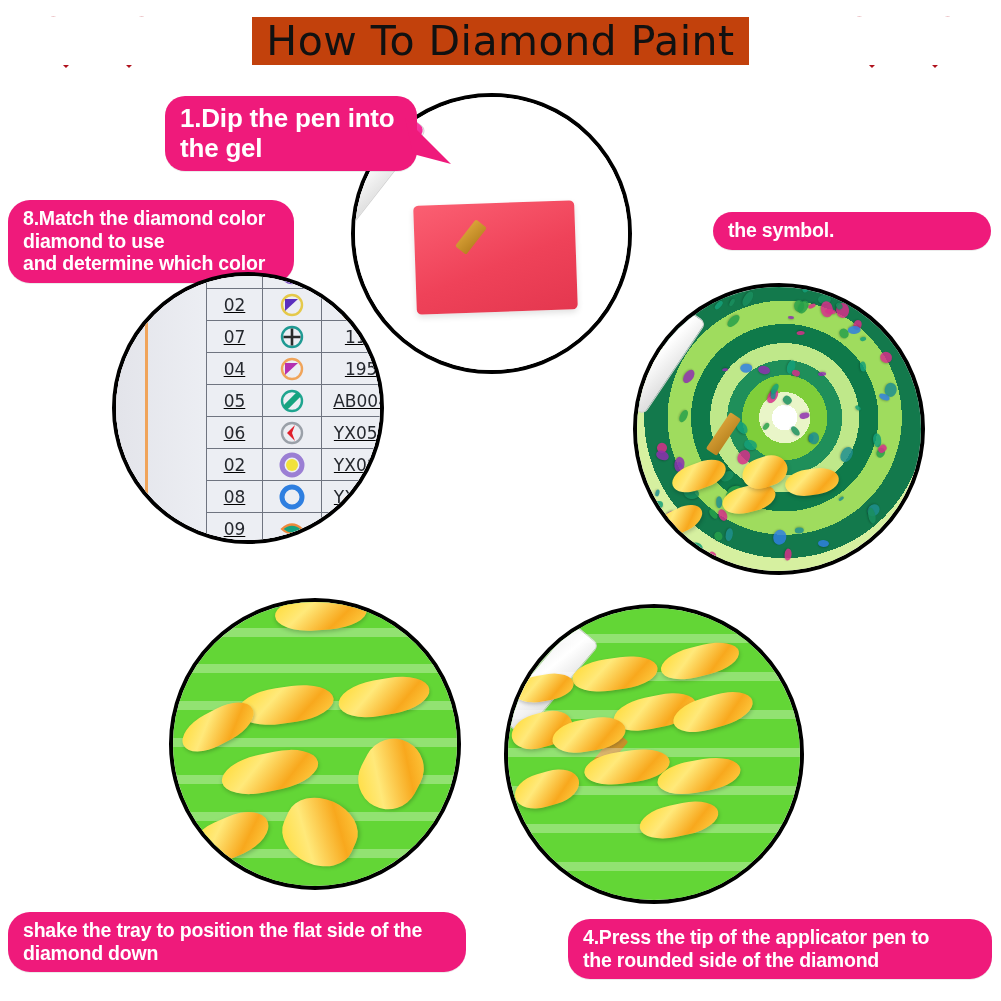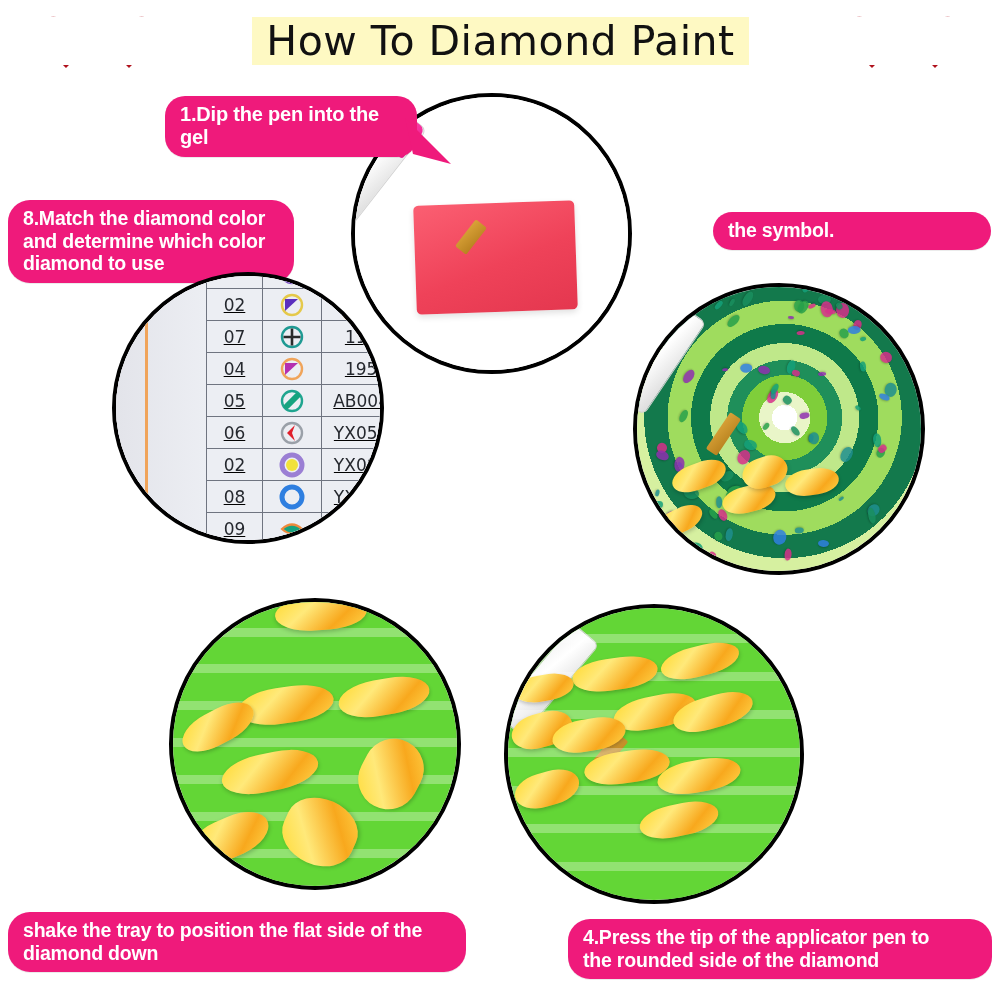--- a/index.html
+++ b/index.html
@@ -21,7 +21,7 @@
   #page-title{position:absolute;left:0;top:17px;width:1001px;text-align:center;
       font-size:41px;letter-spacing:.5px;color:#111;font-weight:400;
       font-family:"DejaVu Sans",sans-serif;background:#fff;}
-  #page-title-inner{background:#fef9c3;padding:0 14px;display:inline-block;}
+  #page-title-inner{background:#c2410c;padding:0 14px;display:inline-block;}
 
   
   .badge{position:absolute;background:#ef1a7b;color:#fff;border-radius:22px;

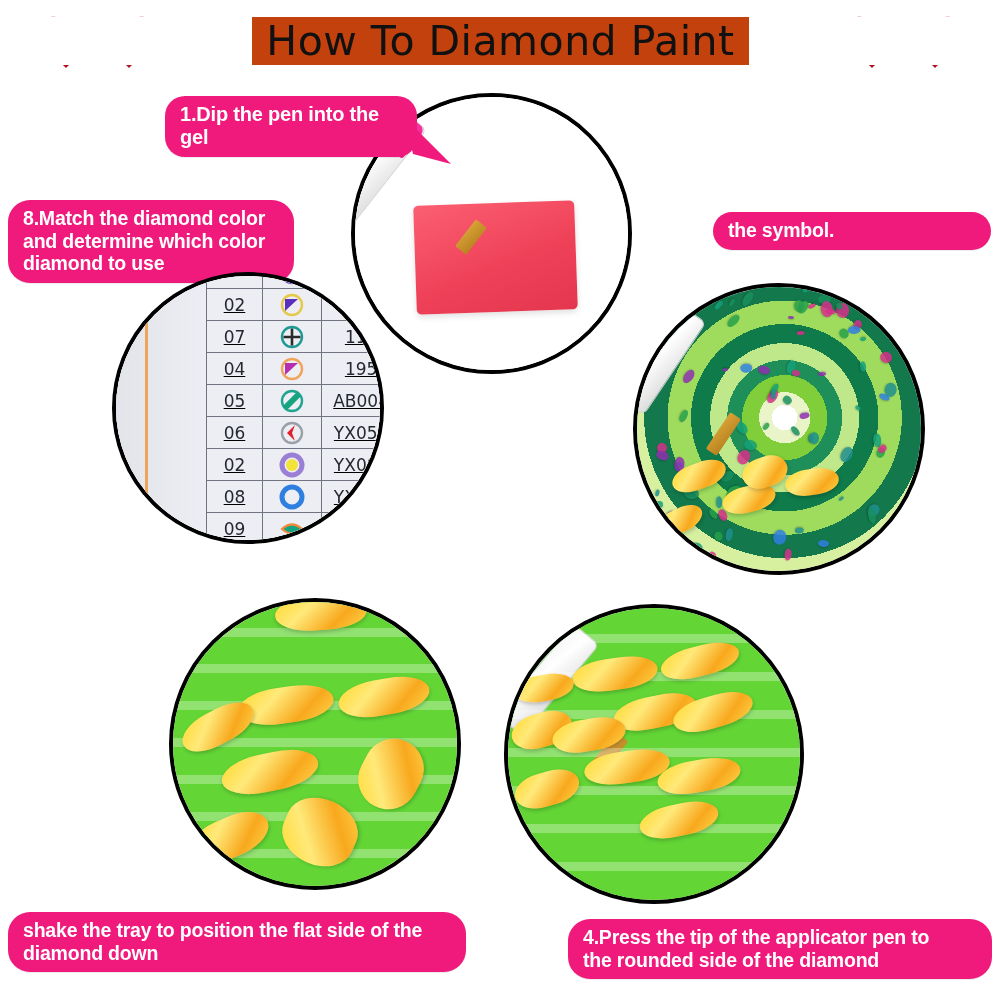--- a/index.html
+++ b/index.html
@@ -28,7 +28,7 @@
       font-weight:bold;line-height:1.16;padding:7px 15px 8px;box-sizing:border-box;
       font-size:19.5px;letter-spacing:-0.2px;
       box-shadow:0 1px 0 rgba(0,0,0,.08);}
-  #badge-1{left:165px;top:96px;width:252px;border-radius:20px;font-size:20px;}
+  #badge-1{left:165px;top:96px;width:252px;border-radius:20px;font-size:26px;}
   #badge-2{left:8px;top:200px;width:286px;}
   #badge-5{left:713px;top:212px;width:278px;}
   #badge-3{left:8px;top:912px;width:458px;}

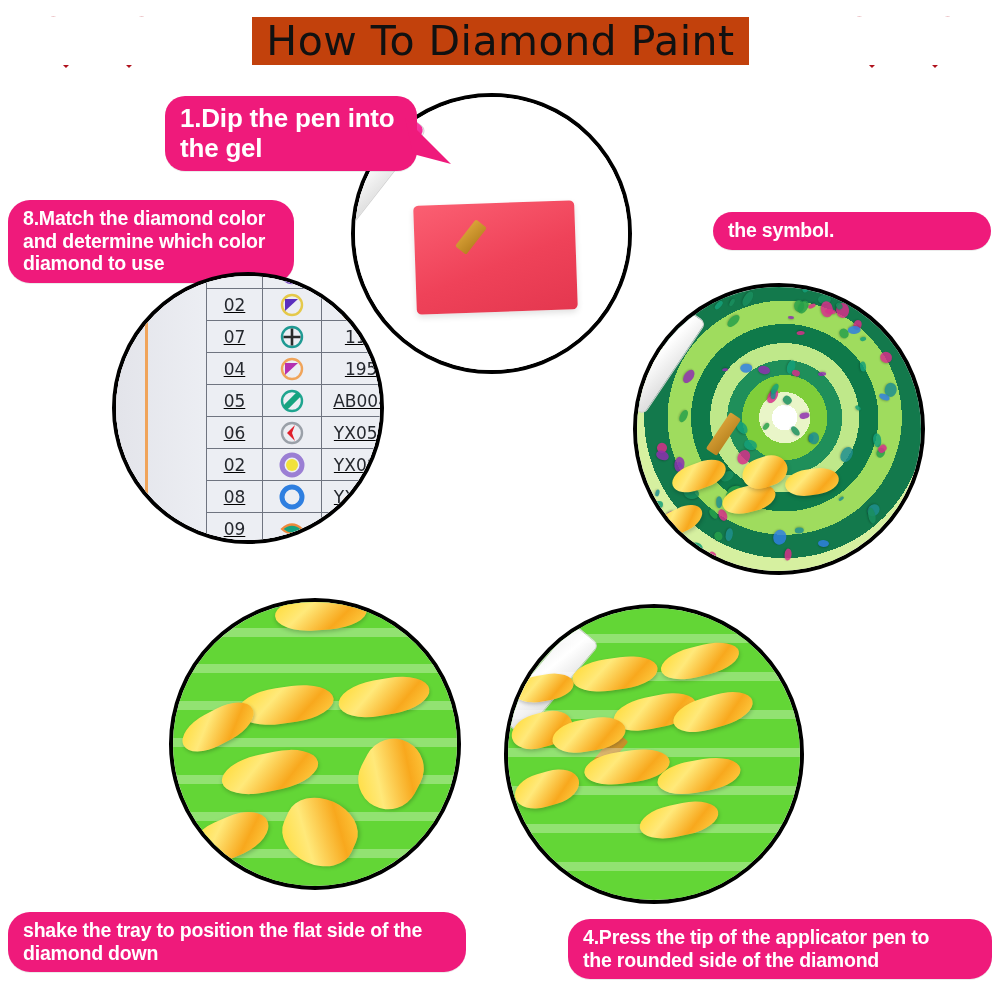--- a/index.html
+++ b/index.html
@@ -122,8 +122,8 @@
 
 <div class="badge" id="badge-2">
   <div>8.Match the diamond color</div>
+  <div>diamond to use</div>
   <div>and determine which color</div>
-  <div>diamond to use</div>
 </div>
 
 <div class="circle" id="circle-2">

